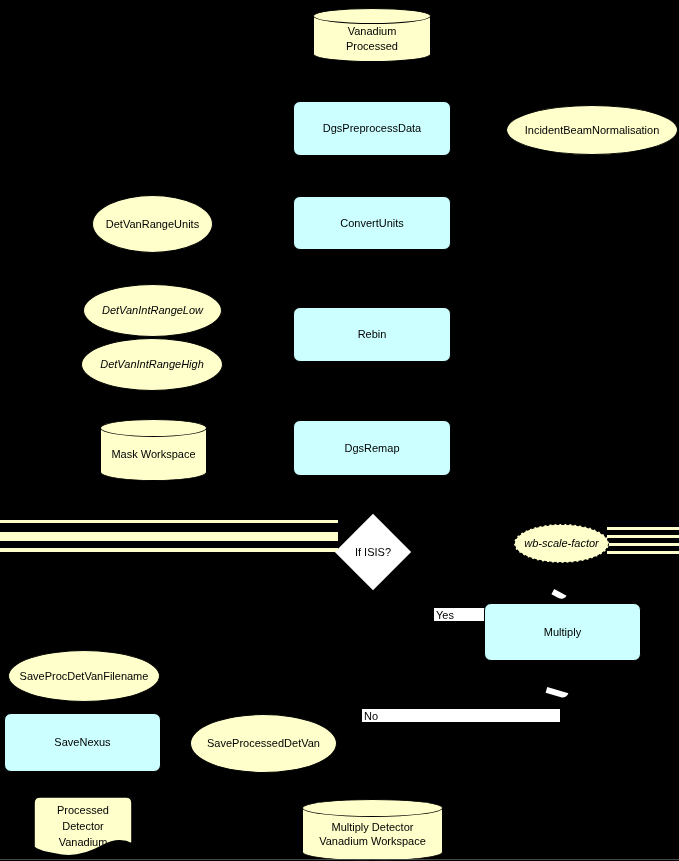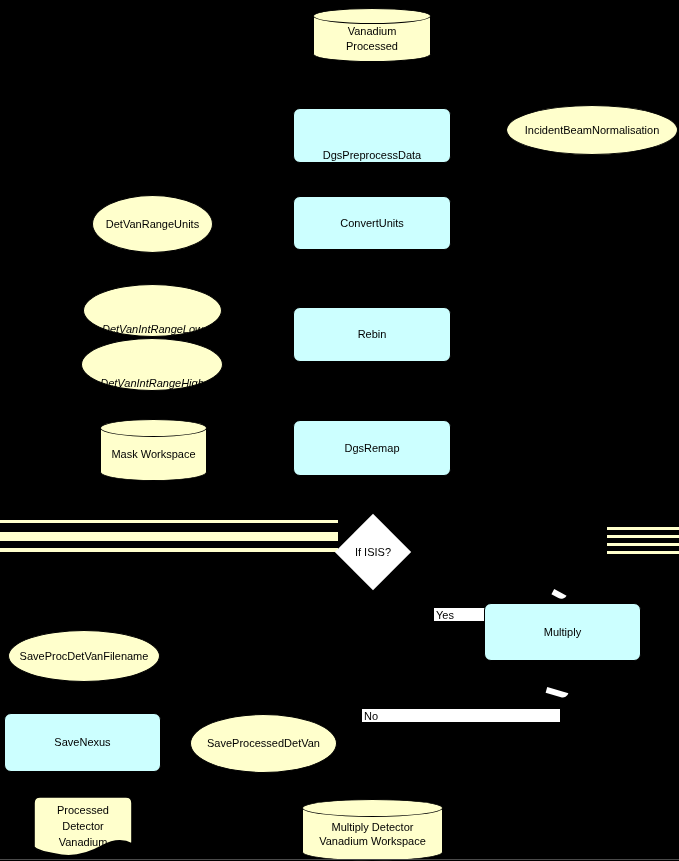--- a/index.html
+++ b/index.html
@@ -64,7 +64,7 @@
 
   
   .pos-vanadium  { left:313px; top:8px;   width:118px; height:54px; --ry:8px; }
-  .pos-dgspre    { left:293px; top:108px; width:158px; height:55px;align-items:flex-end; }
+  .pos-dgspre    { left:293px; top:101px; width:158px; height:55px; }
   .pos-ibn       { left:506px; top:105px; width:172px; height:50px; }
   .pos-dvru      { left:92px;  top:195px; width:121px; height:58px; }
   .pos-convert   { left:293px; top:196px; width:158px; height:54px; }

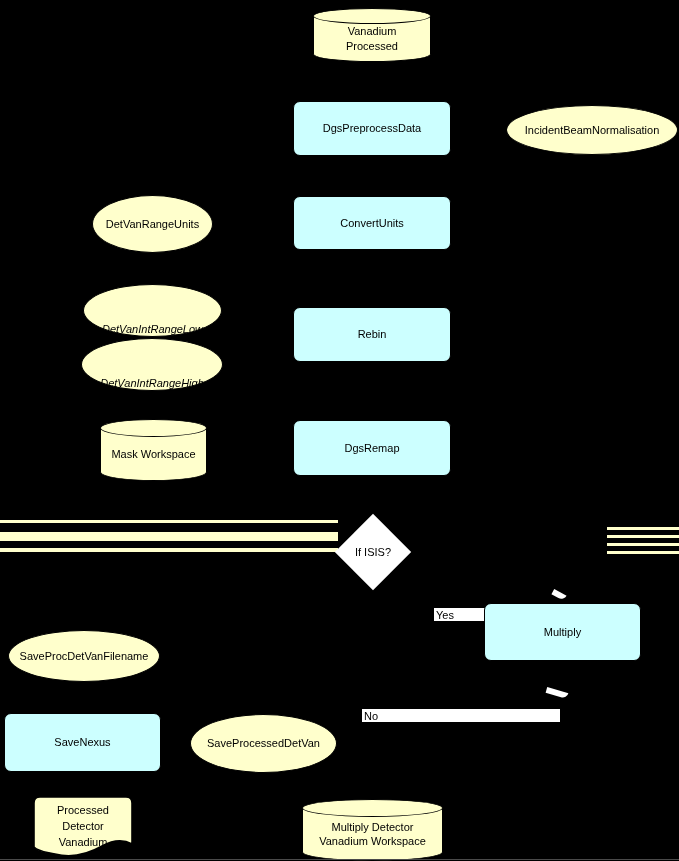--- a/index.html
+++ b/index.html
@@ -16,7 +16,7 @@
   .ellipse{ background:#FFFFCC; border:1.5px solid #000; border-radius:50%; }
   .ellipse.light-border { border-color:#e9e9e9; }
   .ellipse.dashed { border:1.6px dashed #000; }
-  .italic { font-style:italic;align-items:flex-end; }
+  .italic { font-style:italic; }
   .underline { text-decoration:underline; }
 
   

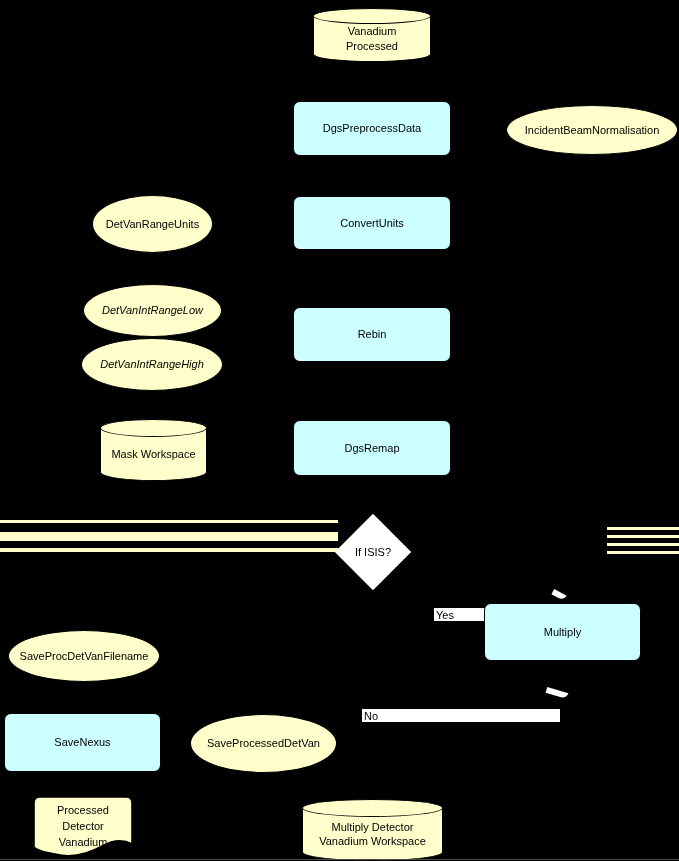--- a/index.html
+++ b/index.html
@@ -172,6 +172,9 @@
     </div>
   </div>
 
+  <div class="node ellipse dashed italic pos-wbsf">
+    <span>wb-scale-factor</span>
+  </div>
 
   <div class="label-bar pos-yesbar">
     <span>Yes</span>

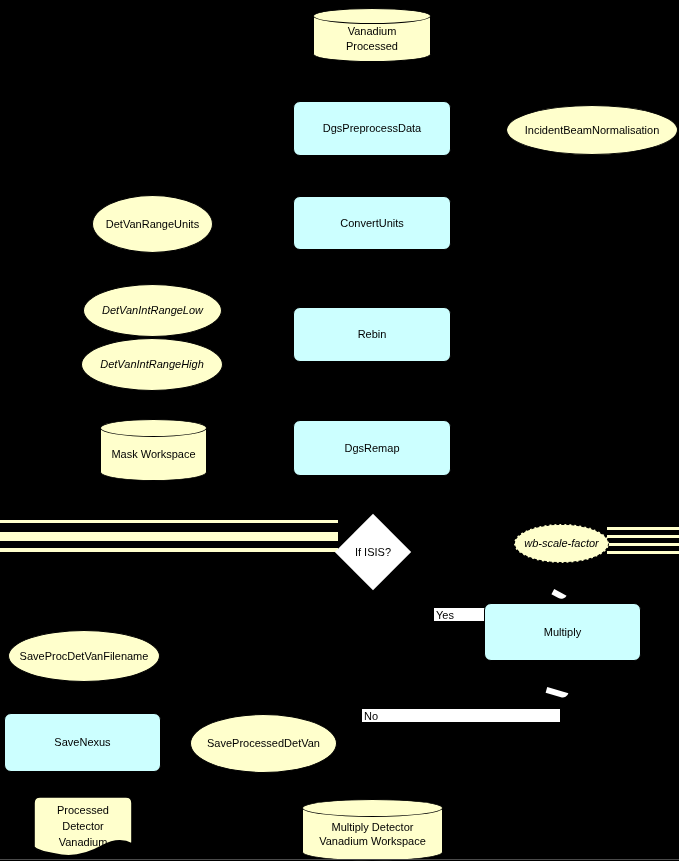--- a/index.html
+++ b/index.html
@@ -80,7 +80,7 @@
   .pos-yesbar    { left:434px; top:584px; width:123px; height:13px; }
   .pos-multiply  { left:484px; top:603px; width:157px; height:58px;text-align:right; }
   .pos-nobar     { left:362px; top:685px; width:198px; height:13px; }
-  .pos-spdvf     { left:8px;   top:630px; width:152px; height:52px; }
+  .pos-spdvf     { left:8px;   top:650px; width:152px; height:52px; }
   .pos-savenexus { left:4px;   top:713px; width:157px; height:59px; }
   .pos-spdv      { left:190px; top:714px; width:147px; height:59px; }
   .pos-doc       { left:33px;  top:796px; width:100px; height:62px; }

